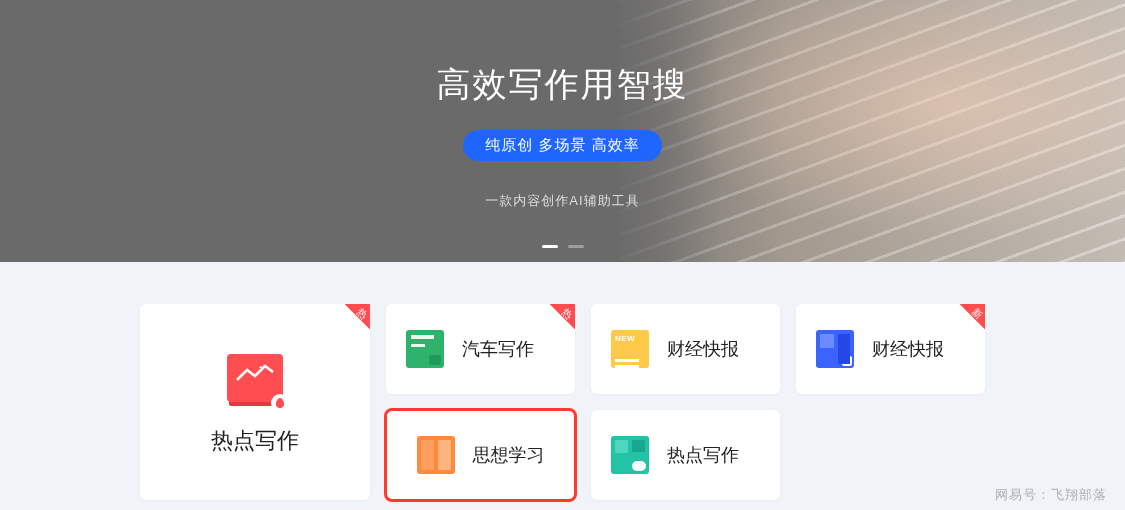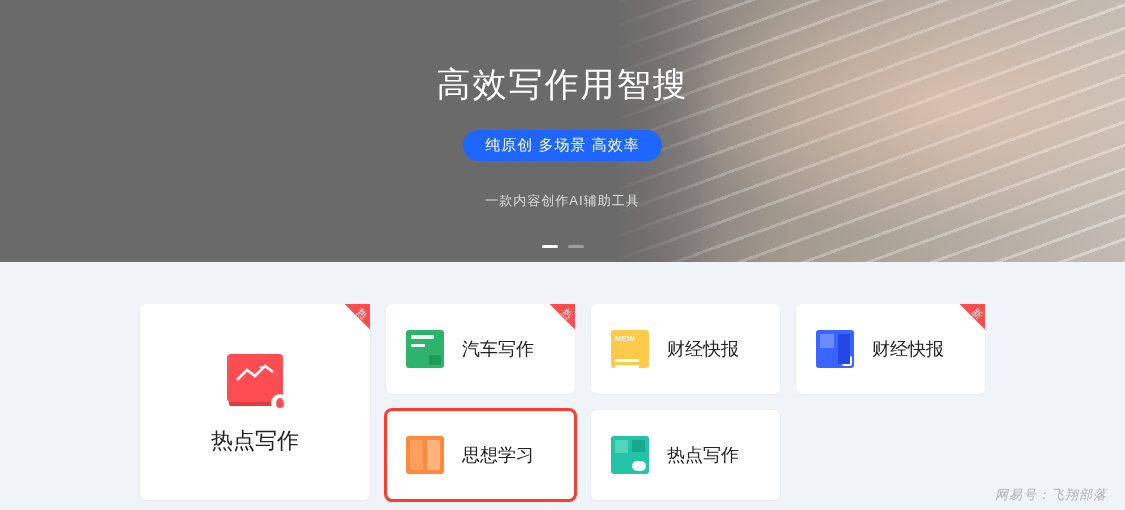--- a/index.html
+++ b/index.html
@@ -254,6 +254,7 @@
     outline: 3px solid #ff3b30;
     outline-offset: -1px;
     border-radius: 6px;
+    justify-content: center;
   }
   .watermark {
     position: absolute;

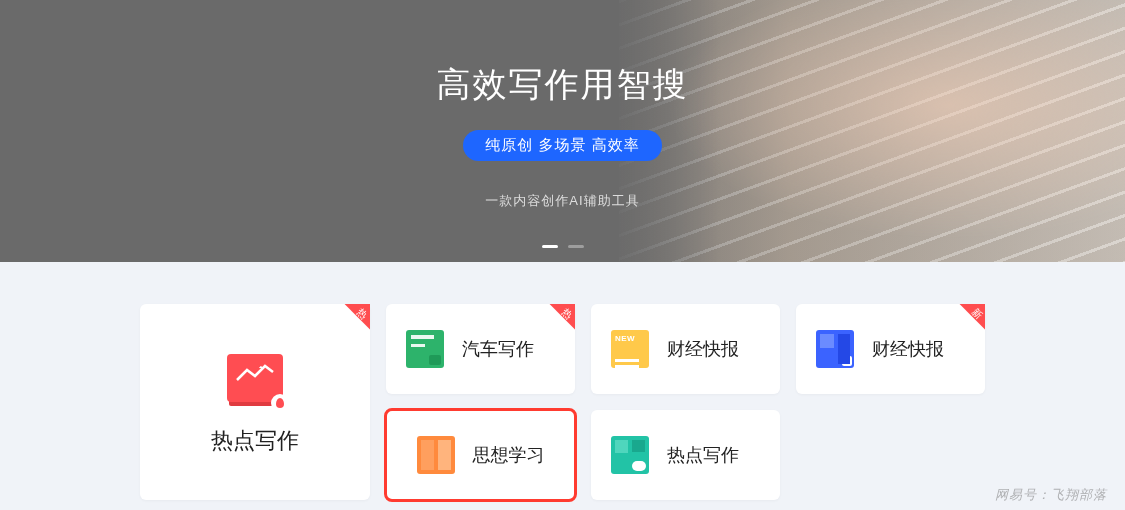--- a/index.html
+++ b/index.html
@@ -264,7 +264,6 @@
     font-size: 13px;
     letter-spacing: 1px;
     pointer-events: none;
-    font-style: italic;
   }
 </style>
 </head>

